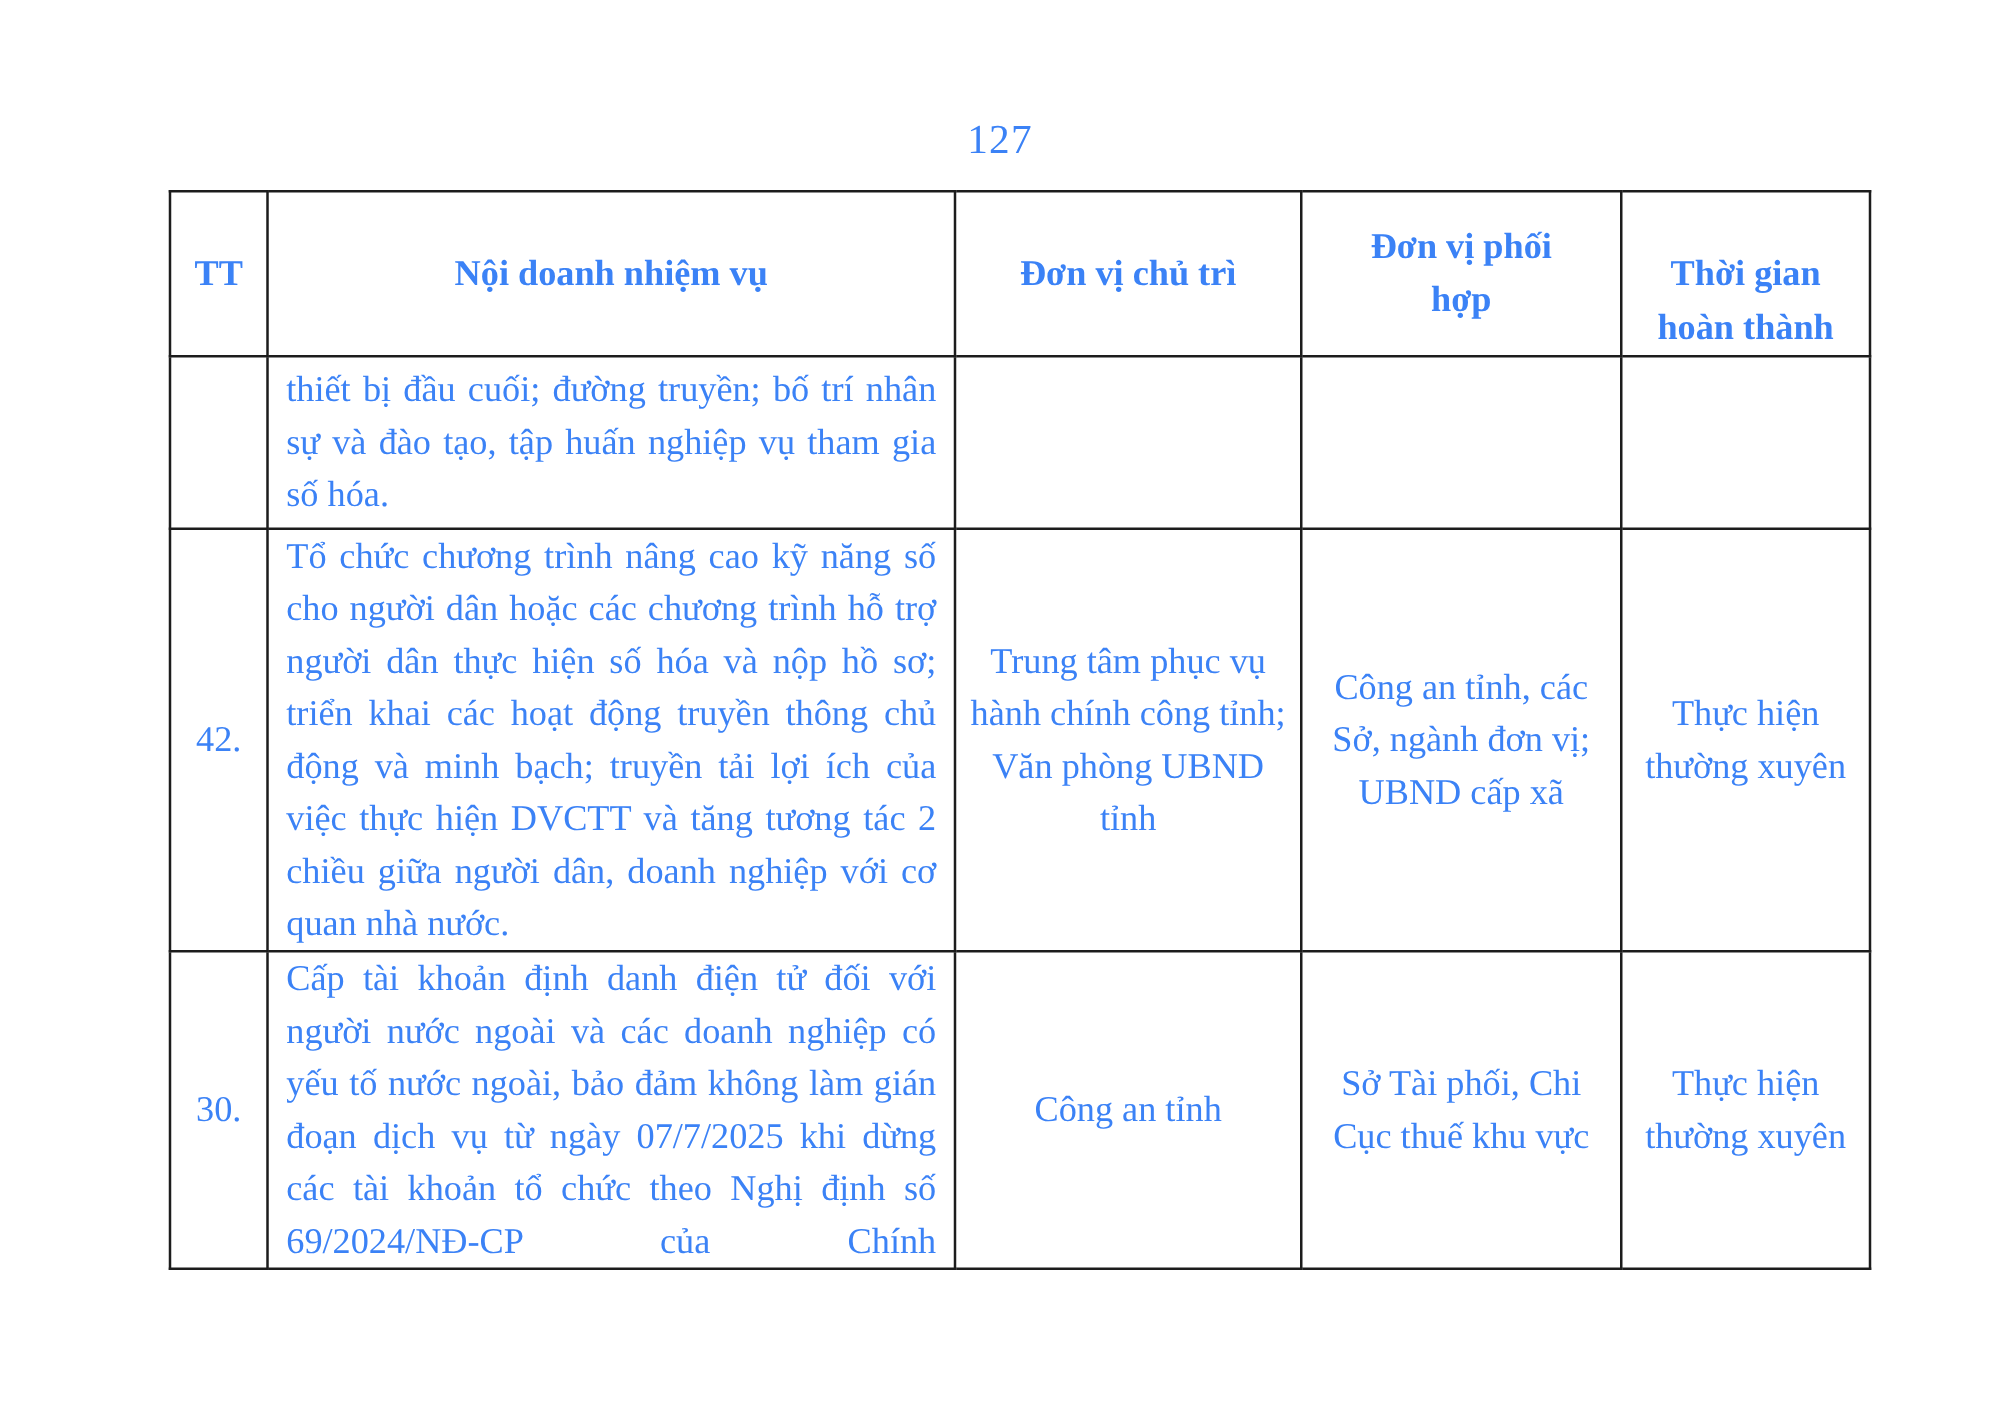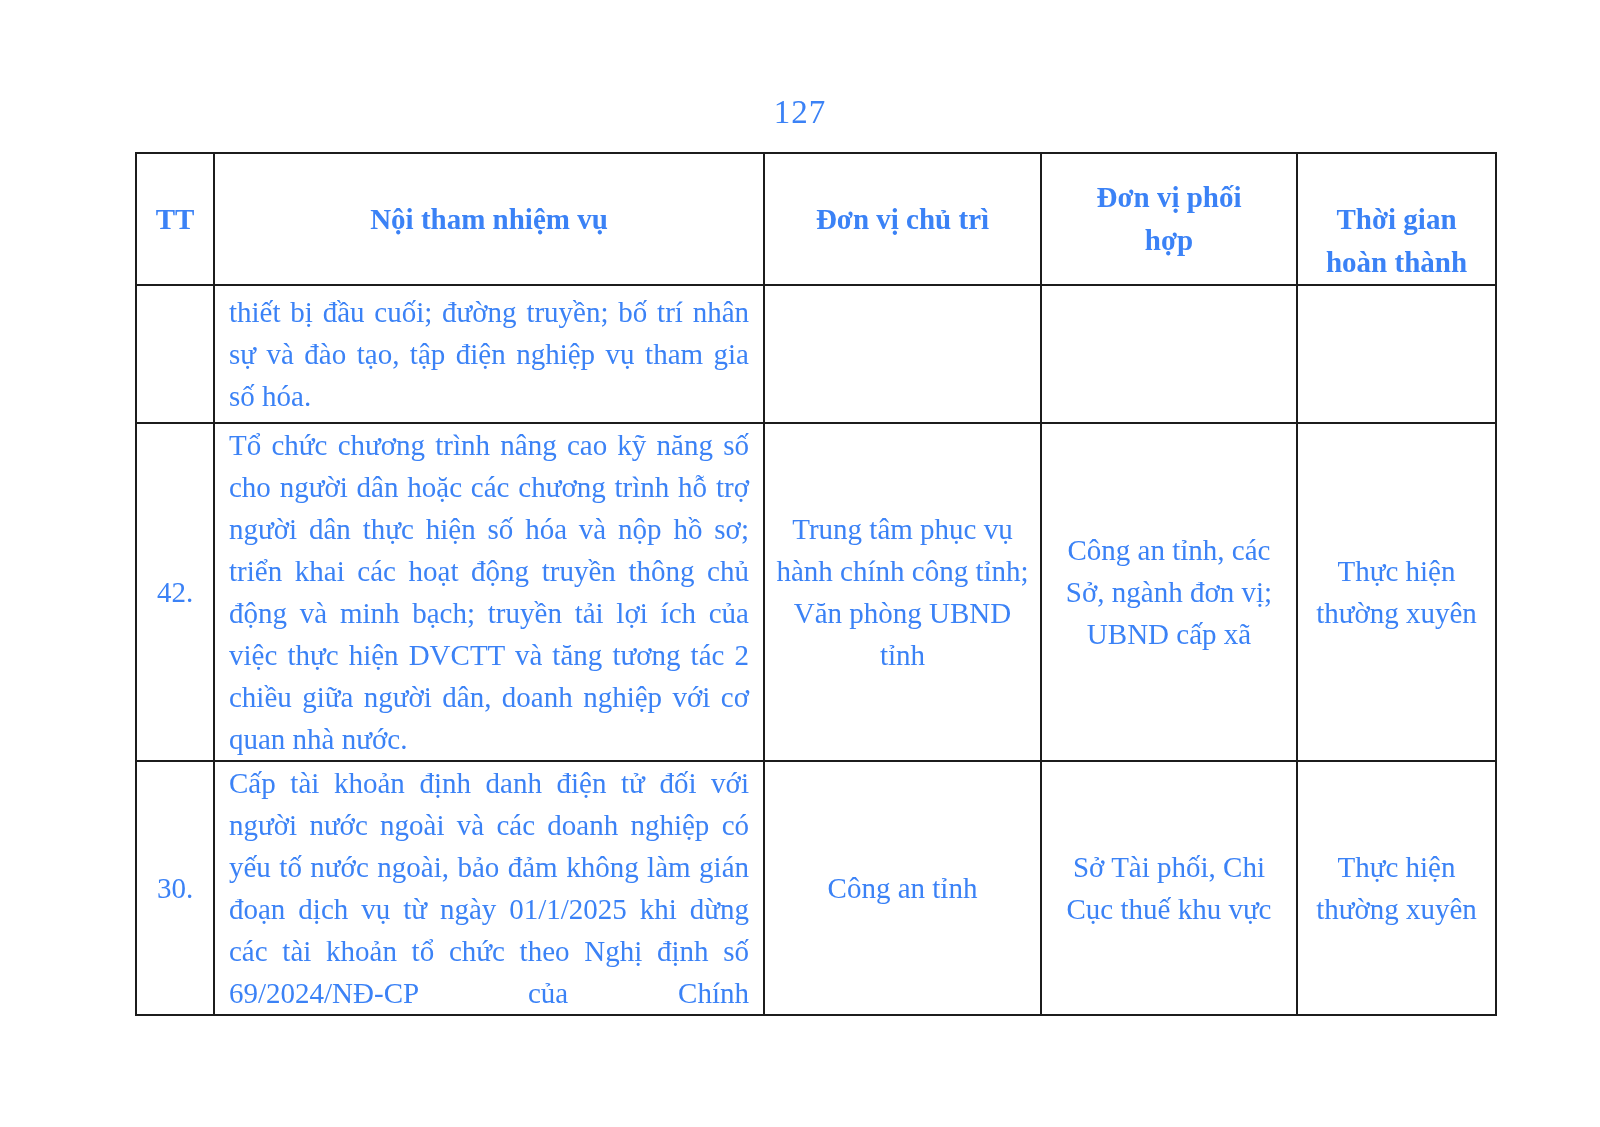--- a/index.html
+++ b/index.html
@@ -79,7 +79,7 @@
           <span>TT</span>
         </th>
         <th>
-          <span>Nội tham nhiệm vụ</span>
+          <span>Nội doanh nhiệm vụ</span>
         </th>
         <th>
           <span>Đơn vị chủ trì</span>

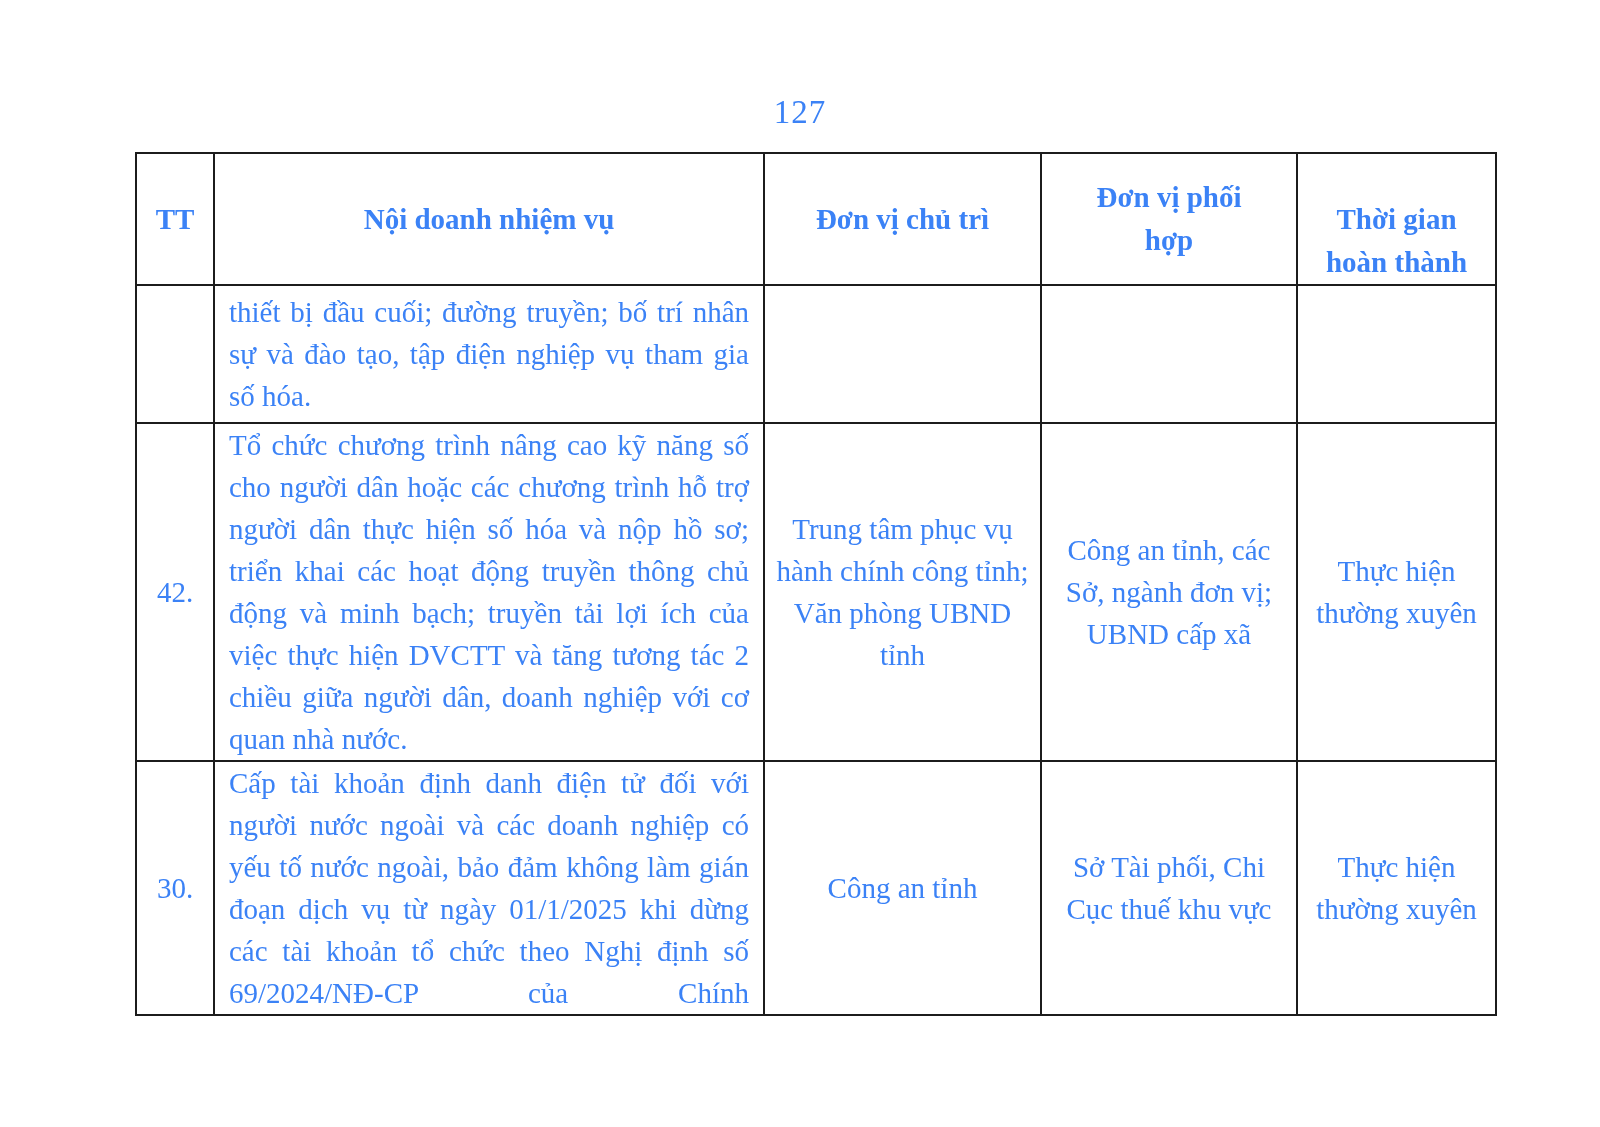--- a/index.html
+++ b/index.html
@@ -96,7 +96,7 @@
       <tr class="row-cont">
         <td class="tt"></td>
         <td class="task">
-          <div class="task-text">thiết bị đầu cuối; đường truyền; bố trí nhân sự và đào tạo, tập điện nghiệp vụ tham gia số hóa.</div>
+          <div class="task-text">thiết bị đầu cuối; đường truyền; bố trí nhân sự và đào tạo, tập huấn nghiệp vụ tham gia số hóa.</div>
         </td>
         <td class="unit"></td>
         <td class="unit"></td>

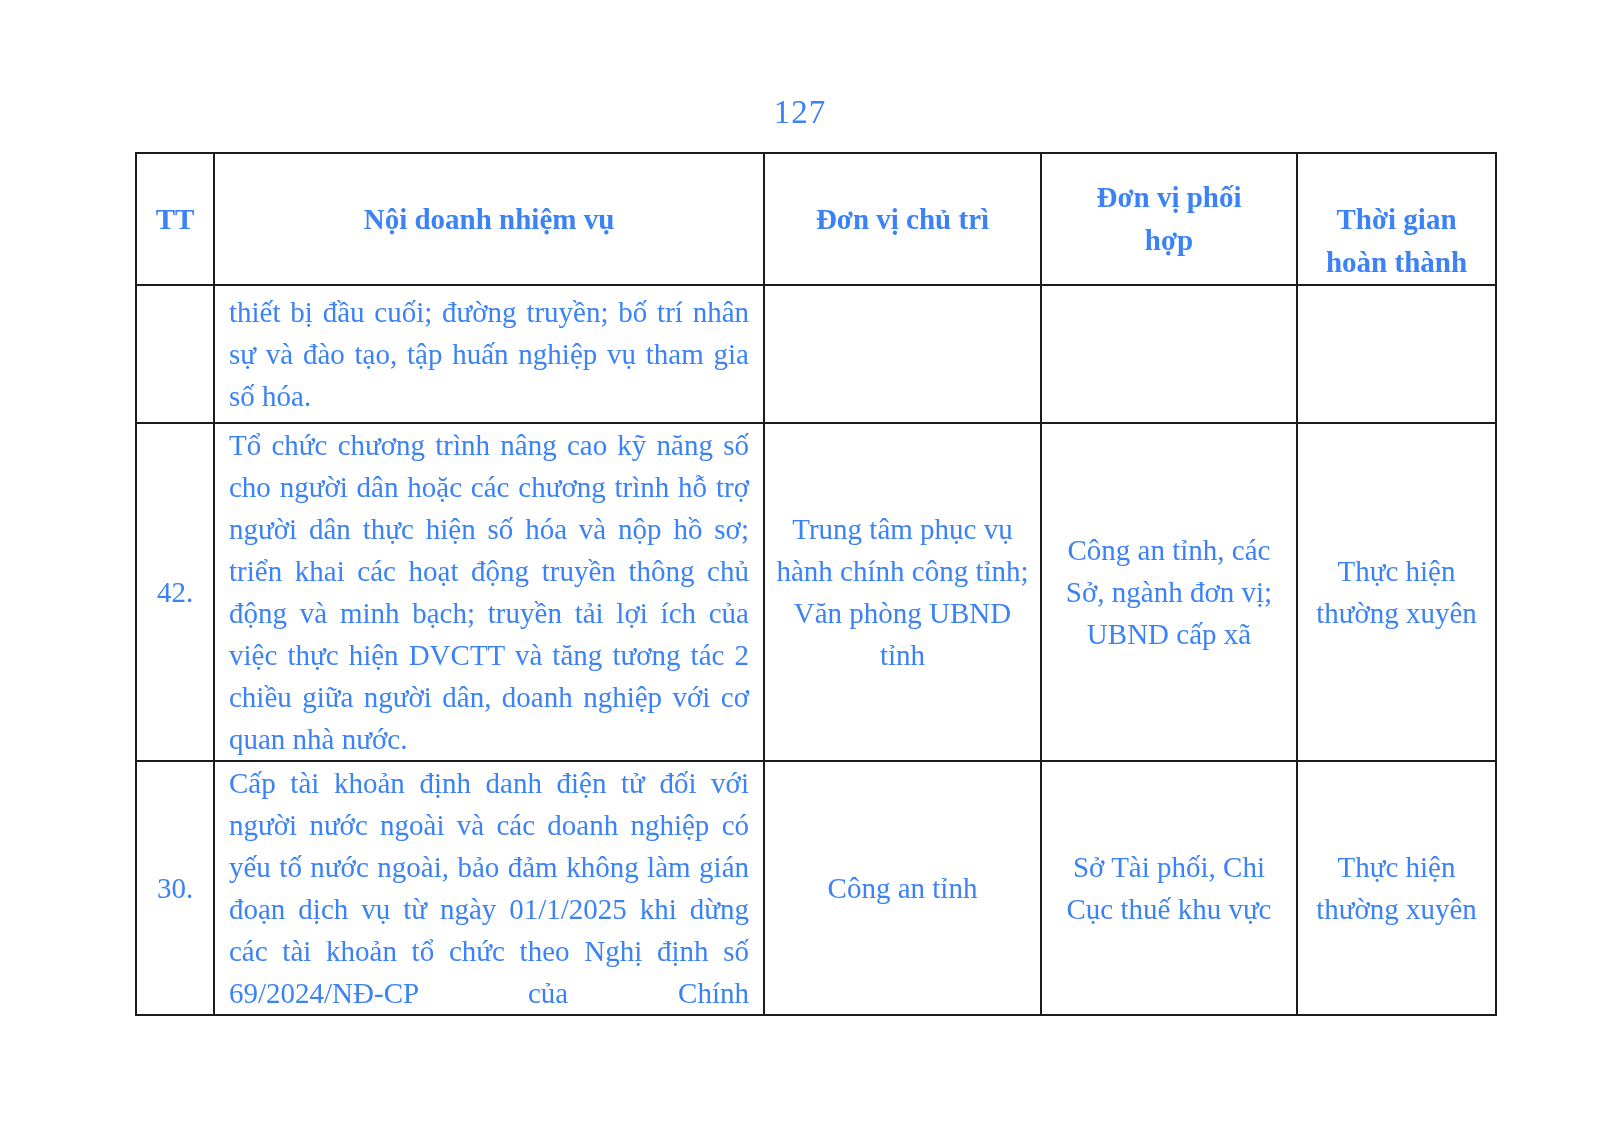--- a/index.html
+++ b/index.html
@@ -114,7 +114,7 @@
       <tr class="row-43">
         <td class="tt">30.</td>
         <td class="task">
-          <div class="task-text">Cấp tài khoản định danh điện tử đối với người nước ngoài và các doanh nghiệp có yếu tố nước ngoài, bảo đảm không làm gián đoạn dịch vụ từ ngày 01/1/2025 khi dừng các tài khoản tổ chức theo Nghị định số 69/2024/NĐ-CP của Chính</div>
+          <div class="task-text">Cấp tài khoản định danh điện tử đối với người nước ngoài và các doanh nghiệp có yếu tố nước ngoài, bảo đảm không làm gián đoạn dịch vụ từ ngày 07/7/2025 khi dừng các tài khoản tổ chức theo Nghị định số 69/2024/NĐ-CP của Chính</div>
         </td>
         <td class="unit">Công an tỉnh</td>
         <td class="unit">Sở Tài phối, Chi Cục thuế khu vực</td>

